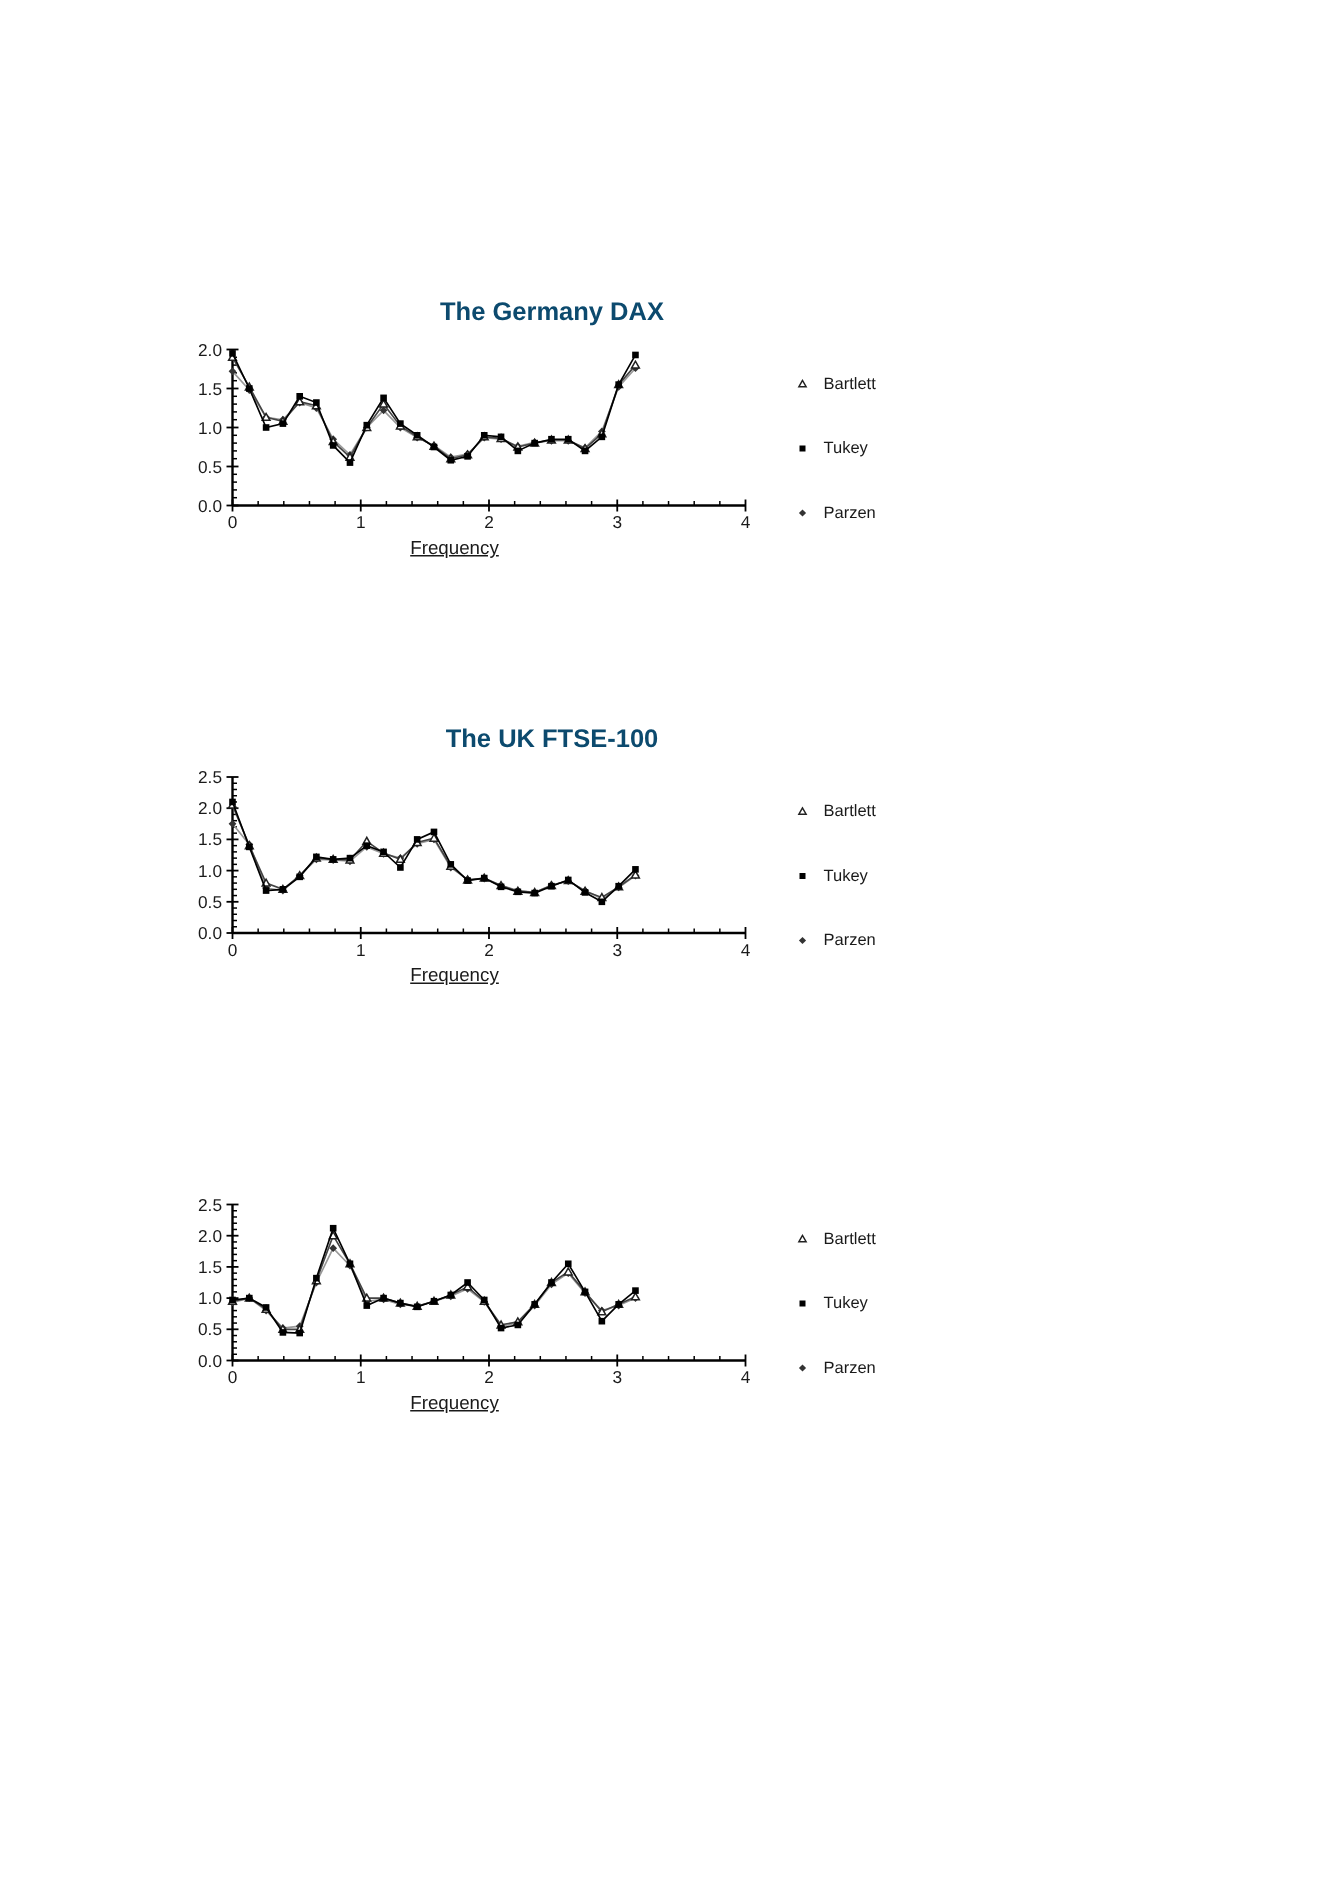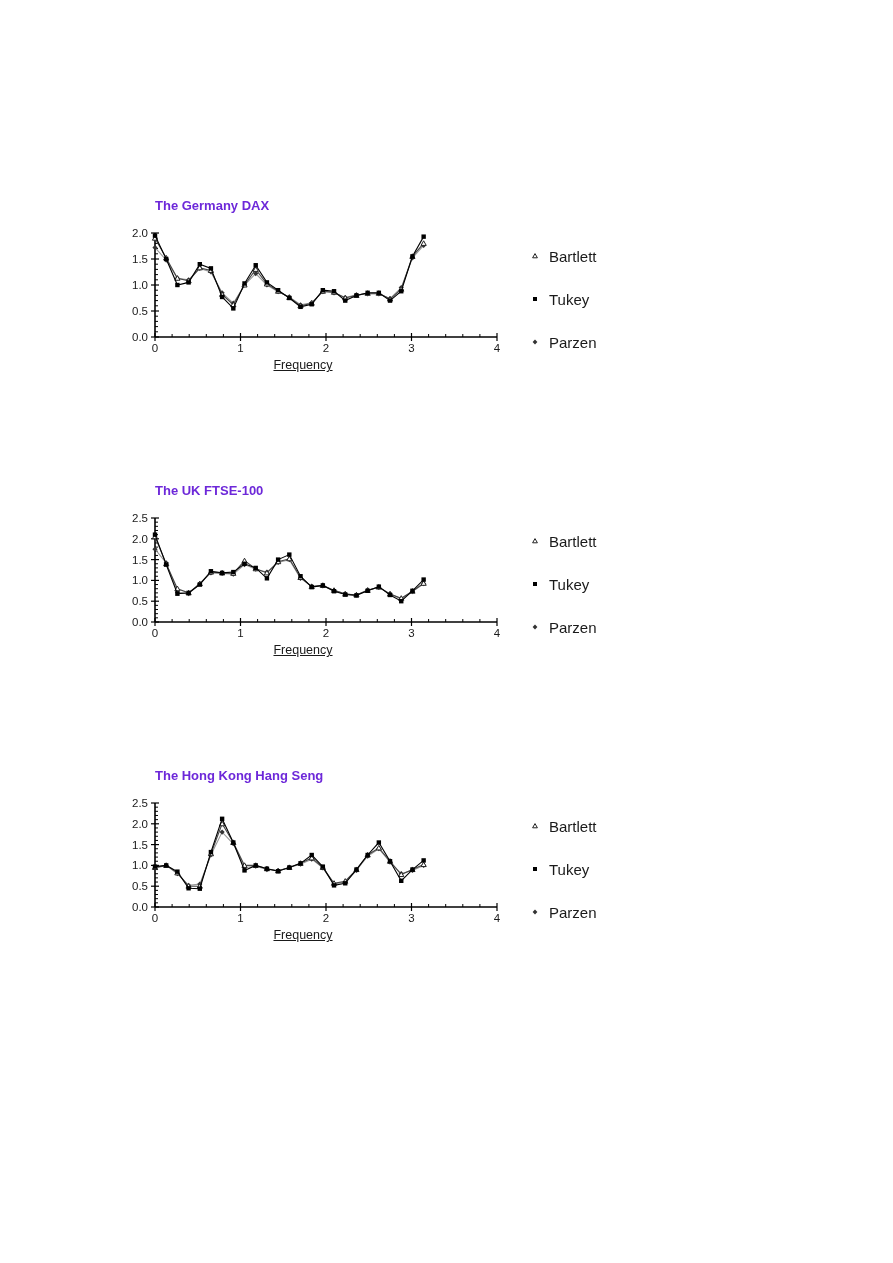--- a/index.html
+++ b/index.html
@@ -10,7 +10,7 @@
   .chart-section{position:absolute;left:110px;width:560px;height:205px;}
   .chart-title{
     position:absolute;left:45px;width:426px;top:3px;margin:0;
-    text-align:left;font-size:13px;font-weight:bold;color:#6d28d9;letter-spacing:0px;
+    text-align:center;font-size:17px;font-weight:bold;color:#0c4a6e;letter-spacing:0px;
   }
   .plot-svg{position:absolute;left:0;top:20px;width:430px;height:150px;overflow:visible;}
   .plot-svg text{font-family:"Liberation Sans",sans-serif;}

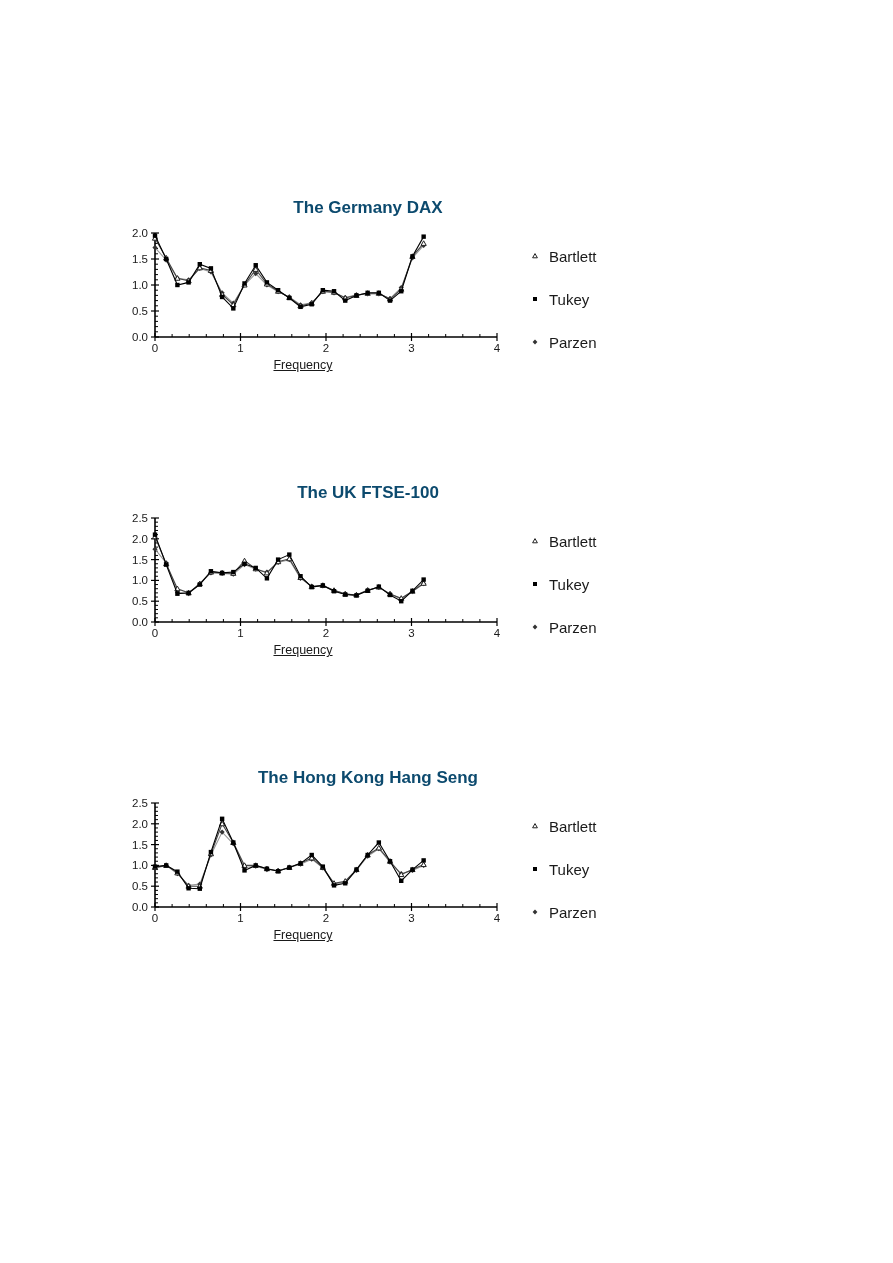--- a/index.html
+++ b/index.html
@@ -21,7 +21,7 @@
   .legend{position:absolute;left:420px;top:0;width:130px;}
   .legend-item{position:absolute;left:0;height:16px;display:flex;align-items:center;gap:9px;}
   .legend-item svg{display:block;}
-  .legend-label{font-size:15px;color:#1a1a1a;}
+  .legend-label{font-size:11px;color:#1a1a1a;}
 </style>
 </head>
 <body>

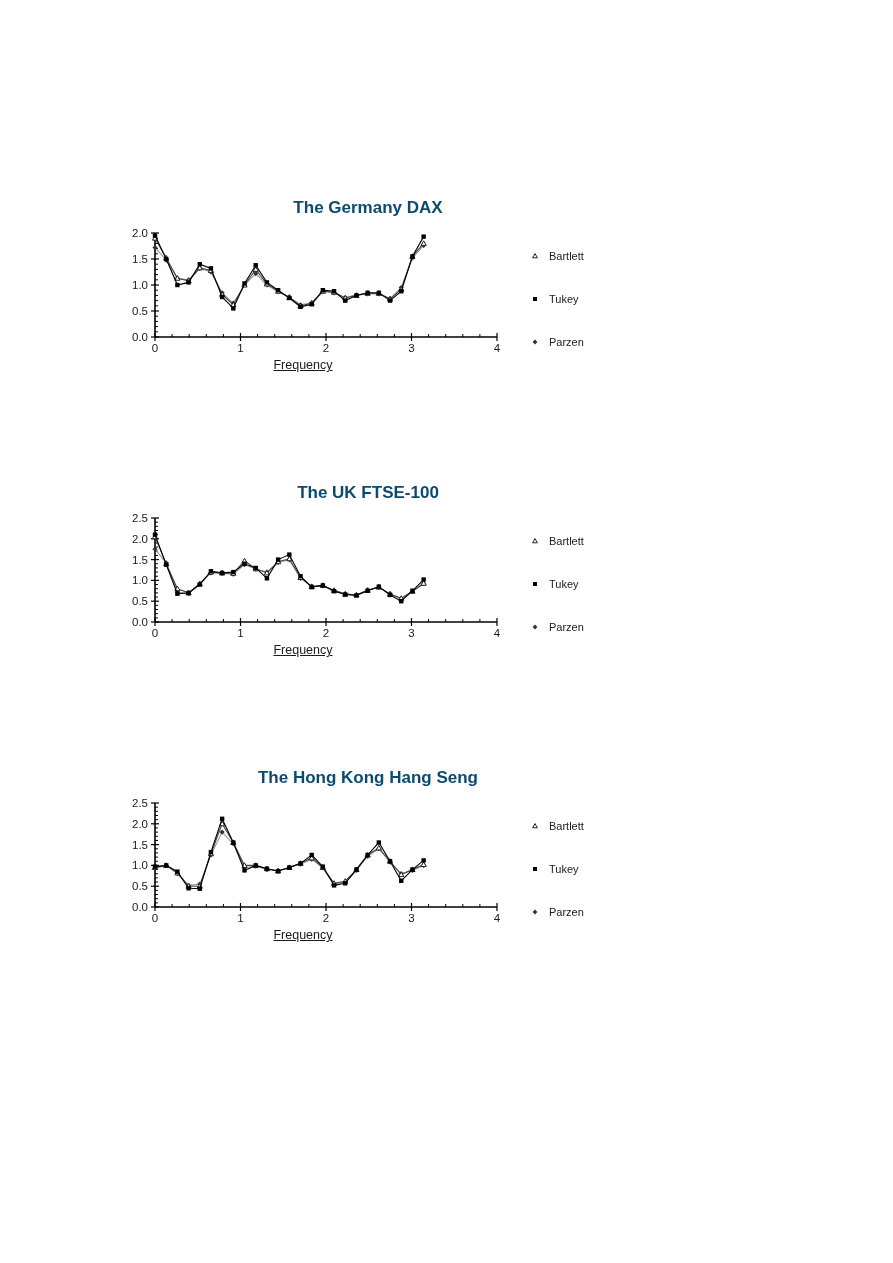--- a/index.html
+++ b/index.html
@@ -363,7 +363,6 @@
 </section>
 
 <section class="chart-section" style="top:765px">
-  <h2 class="chart-title">The Hong Kong Hang Seng</h2>
   <svg class="plot-svg" viewBox="0 0 430 150">
       <line x1="45" y1="122" x2="387" y2="122" stroke="#000" stroke-width="1.6"></line>
       <line x1="45" y1="122" x2="45" y2="18" stroke="#000" stroke-width="1.6"></line>

